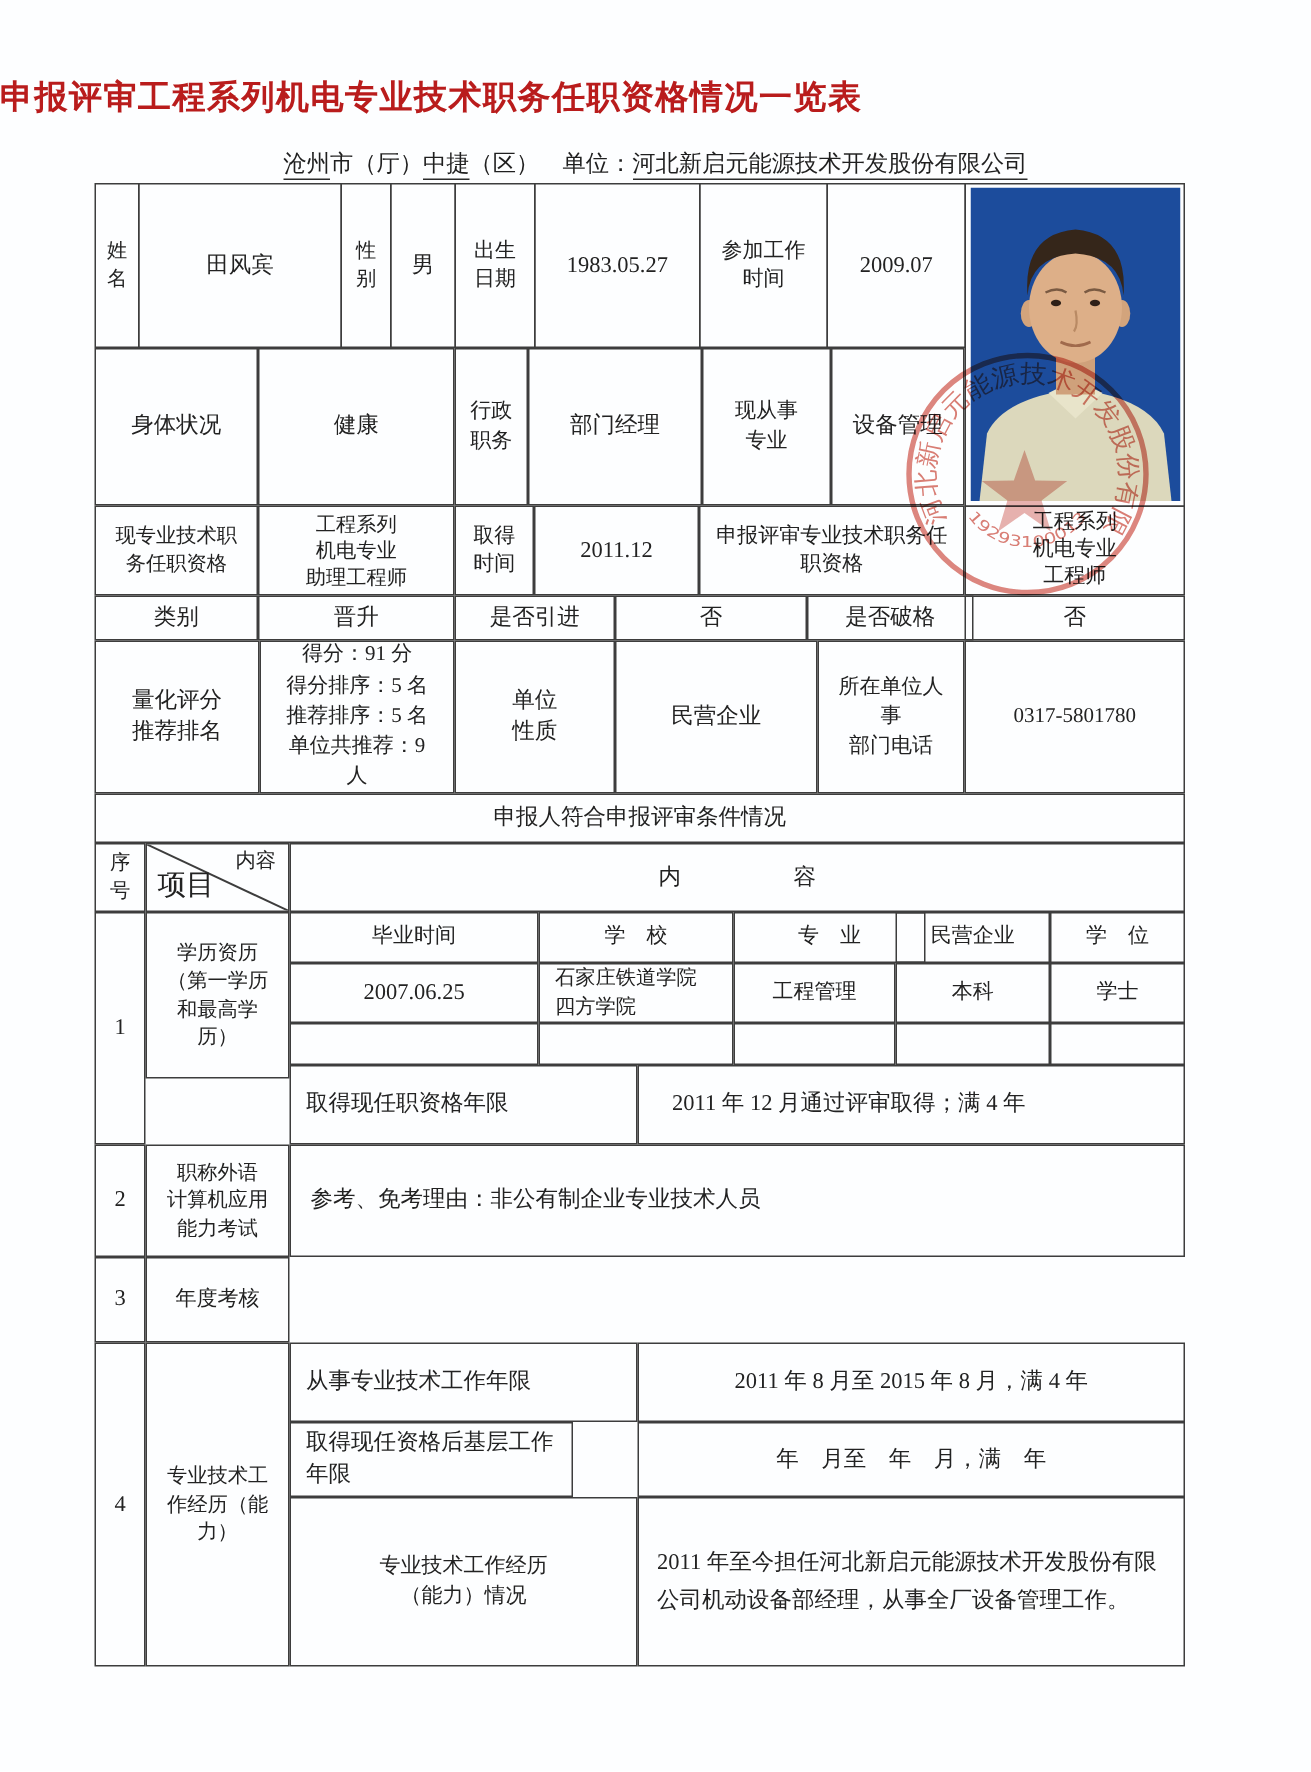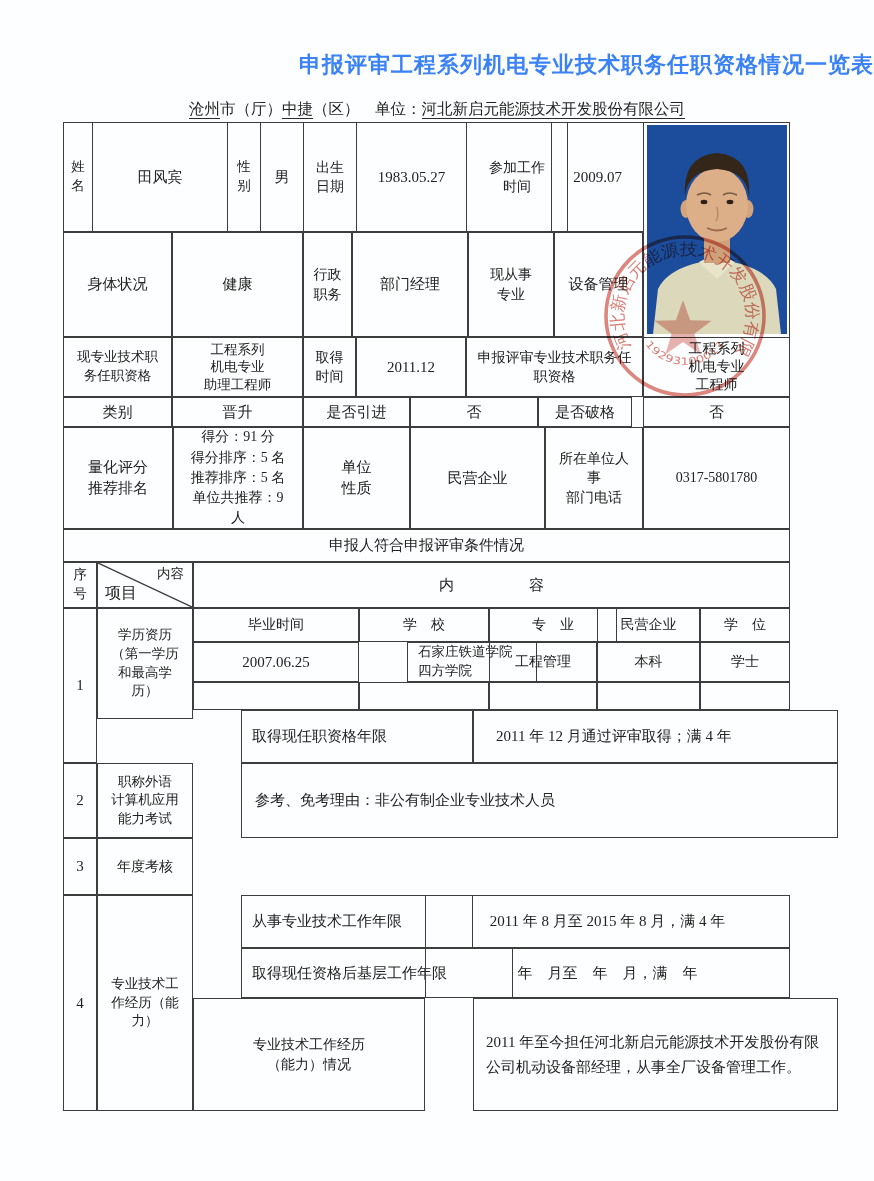--- a/index.html
+++ b/index.html
@@ -5,8 +5,8 @@
   html,body{margin:0;padding:0;background:#ffffff;}
   .page{position:relative;width:874px;height:1181px;background:#fdfeff;
         font-family:"Liberation Serif","DejaVu Serif",serif;color:#212121;overflow:hidden;}
-  .title{position:absolute;left:0;top:50px;width:100%;text-align:right;
-         font-size:22px;font-weight:bold;letter-spacing:1px;color:#3b82f6;}
+  .title{position:absolute;left:0;top:50px;width:100%;text-align:left;
+         font-size:22px;font-weight:bold;letter-spacing:1px;color:#b91c1c;}
   .subtitle{position:absolute;left:0;top:99px;width:100%;text-align:center;font-size:15.5px;color:#1f1f1f;}
   .u{border-bottom:1.5px solid #2a2a2a;padding-bottom:1px;}
   .c{position:absolute;box-sizing:border-box;border:1px solid #3d3d3d;

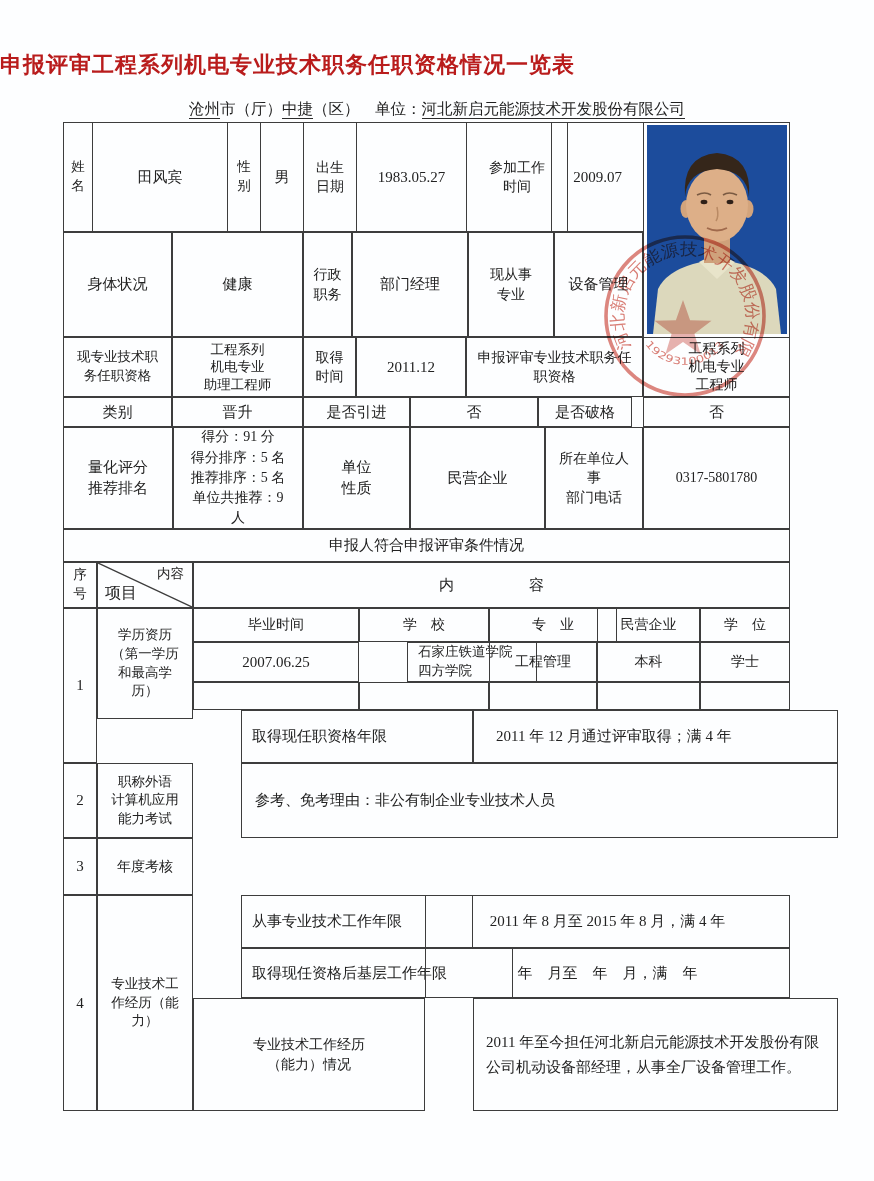--- a/index.html
+++ b/index.html
@@ -41,7 +41,7 @@
   <div class="c s14" style="left:303px;top:122px;width:54px;height:110px">出生
 日期</div>
   <div class="c" style="left:356px;top:122px;width:111px;height:110px">1983.05.27</div>
-  <div class="c s14" style="left:466px;top:122px;width:102px;height:110px">参加工作
+  <div class="c s14" style="left:466px;top:122px;width:86px;height:110px">参加工作
 时间</div>
   <div class="c" style="left:551px;top:122px;width:93px;height:110px">2009.07</div>
   <div class="c" style="left:643px;top:122px;width:147px;height:216px"></div>

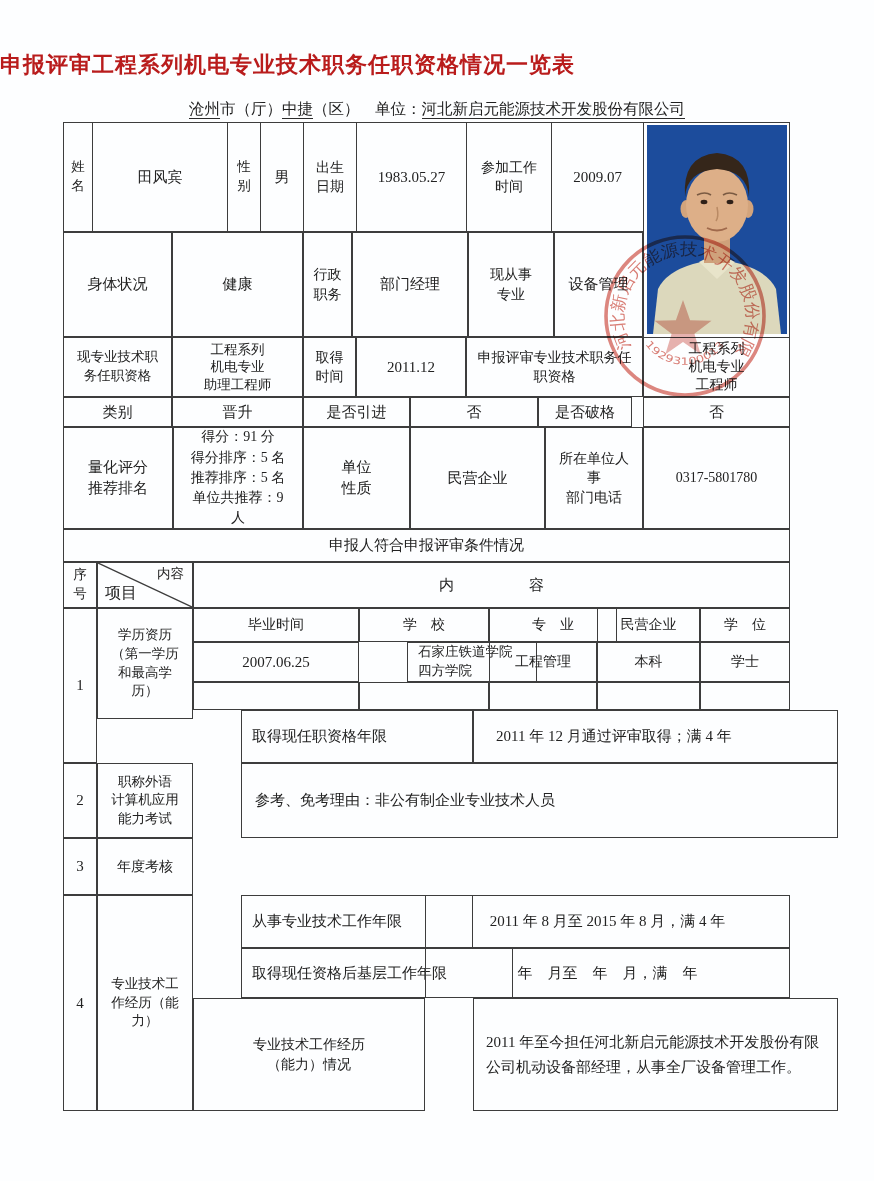--- a/index.html
+++ b/index.html
@@ -90,7 +90,7 @@
   <div class="c" style="left:172px;top:397px;width:131px;height:30px">晋升</div>
   <div class="c" style="left:303px;top:397px;width:107px;height:30px">是否引进</div>
   <div class="c" style="left:410px;top:397px;width:128px;height:30px">否</div>
-  <div class="c" style="left:538px;top:397px;width:94px;height:30px">是否破格</div>
+  <div class="c" style="left:538px;top:397px;width:111px;height:30px">是否破格</div>
   <div class="c" style="left:643px;top:397px;width:147px;height:30px">否</div>
 
   <div class="c" style="left:63px;top:427px;width:110px;height:102px">量化评分

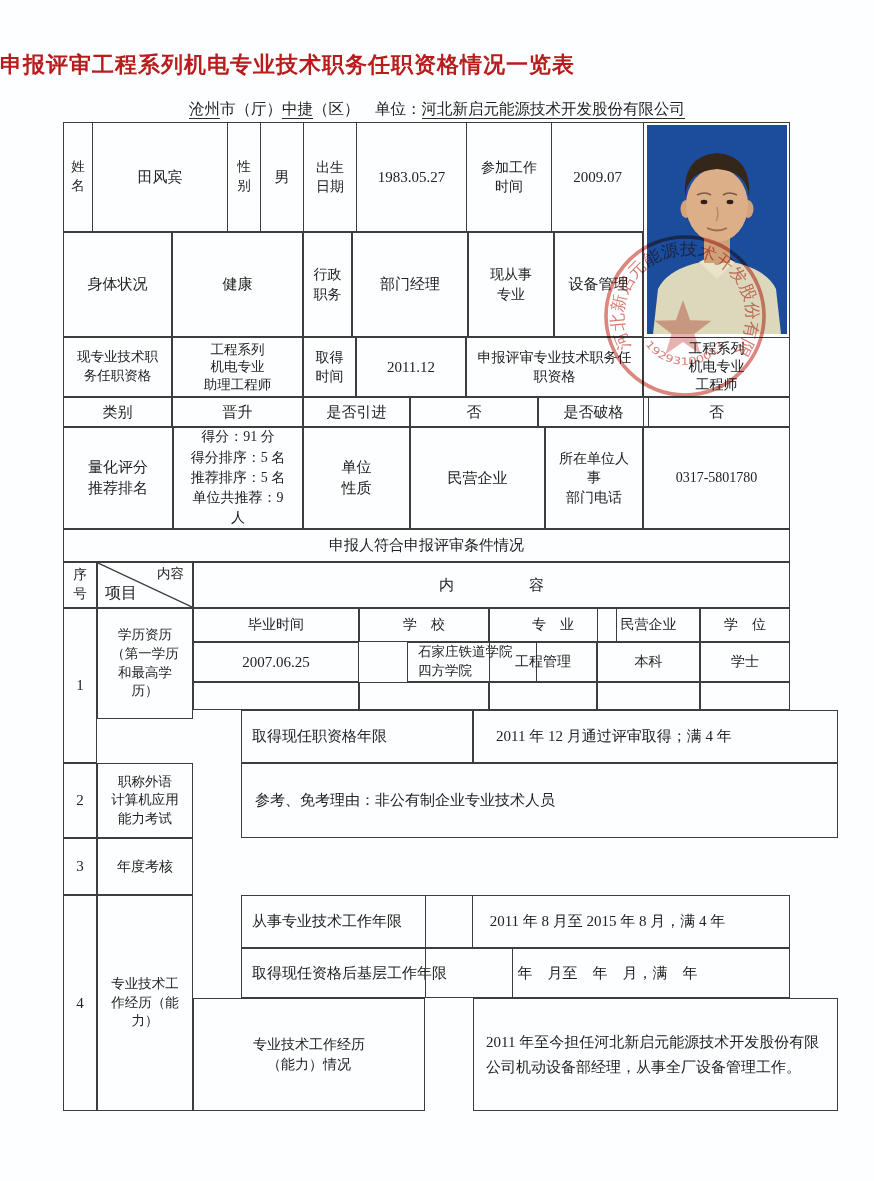--- a/index.html
+++ b/index.html
@@ -18,7 +18,7 @@
   .s13{font-size:13.5px;}
   .diag-svg{position:absolute;left:0;top:0;width:100%;height:100%;}
   .diag-a{position:absolute;right:8px;top:2px;font-size:13.5px;}
-  .diag-b{position:absolute;left:7px;bottom:3px;font-size:16px;}
+  .diag-b{position:absolute;left:7px;bottom:3px;font-size:19px;}
   .photo{position:absolute;left:647px;top:125px;width:140px;height:209px;}
   .seal{position:absolute;left:595px;top:226px;width:180px;height:180px;
         mix-blend-mode:multiply;opacity:.85;pointer-events:none;z-index:5;}

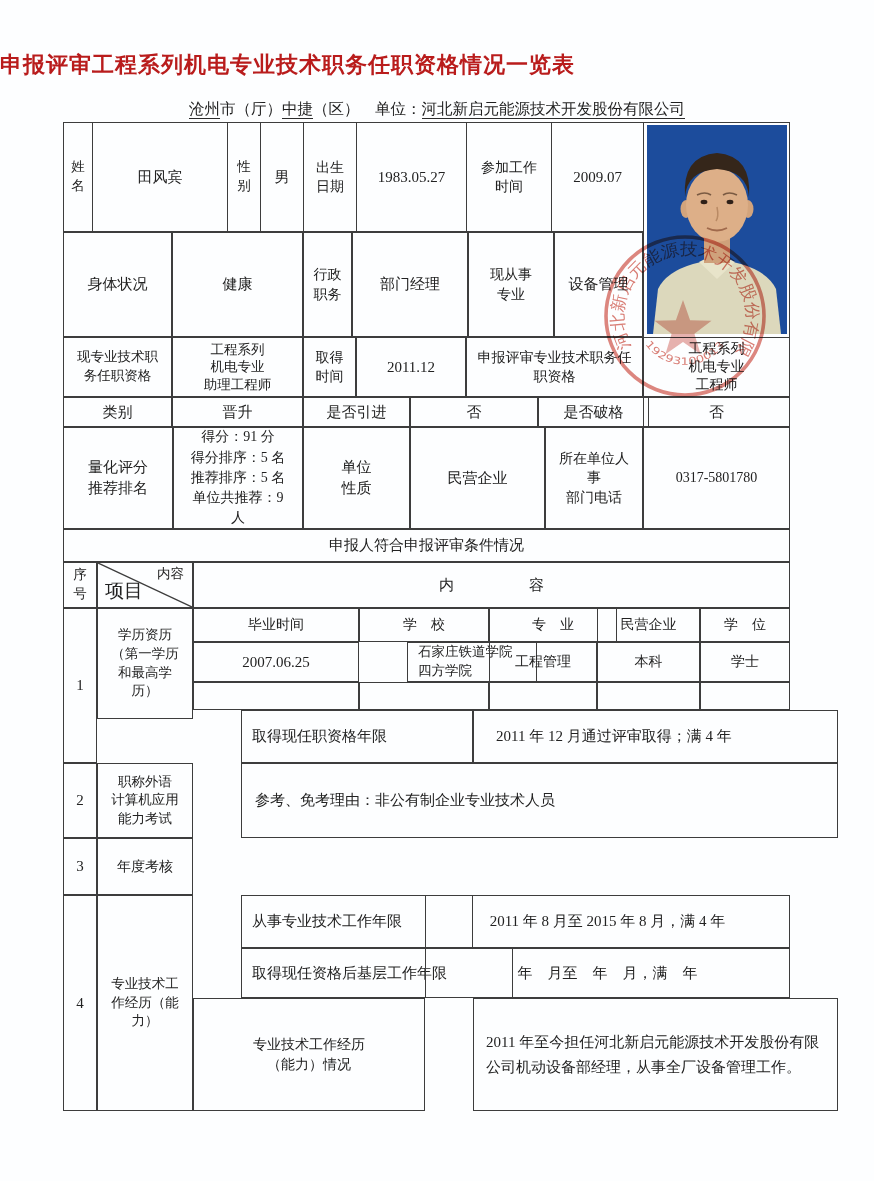--- a/index.html
+++ b/index.html
@@ -12,7 +12,7 @@
   .c{position:absolute;box-sizing:border-box;border:1px solid #3d3d3d;
      display:flex;align-items:center;justify-content:center;text-align:center;
      white-space:pre-line;font-size:15px;line-height:1.38;color:#222;}
-  .left{justify-content:flex-start;text-align:left;padding:2px 10px;margin-left:48px;}
+  .left{justify-content:flex-start;text-align:left;padding:2px 10px;}
   .padL{padding-left:14px;padding-right:8px;}
   .s14{font-size:14px;}
   .s13{font-size:13.5px;}

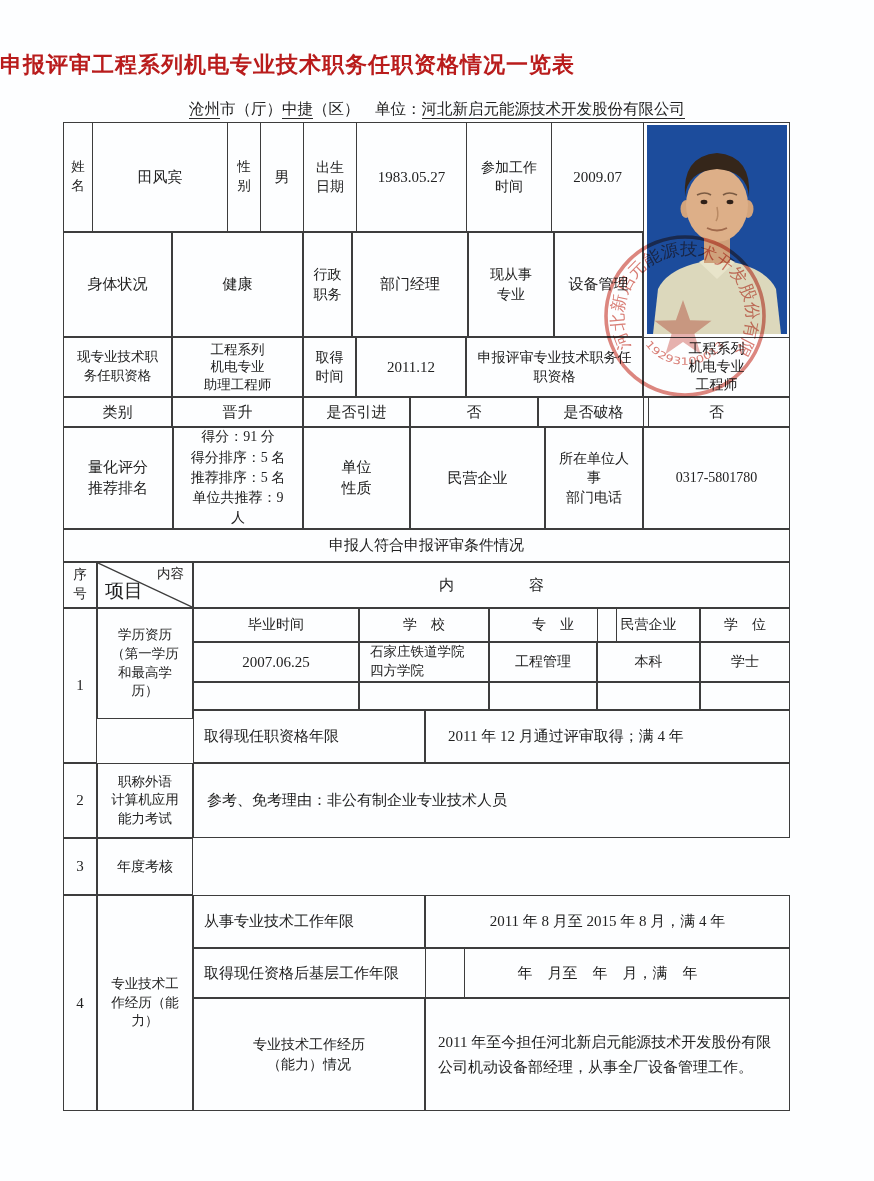--- a/index.html
+++ b/index.html
@@ -166,7 +166,7 @@
   <div class="c left" style="left:193px;top:895px;width:232px;height:53px">从事专业技术工作年限</div>
   <div class="c" style="left:425px;top:895px;width:365px;height:53px">2011 年 8 月至 2015 年 8 月，满 4 年</div>
 
-  <div class="c left" style="left:193px;top:948px;width:272px;height:50px">取得现任资格后基层工作年限</div>
+  <div class="c left" style="left:193px;top:948px;width:189px;height:50px">取得现任资格后基层工作年限</div>
   <div class="c" style="left:425px;top:948px;width:365px;height:50px">年　月至　年　月，满　年</div>
 
   <div class="c s14" style="left:193px;top:998px;width:232px;height:113px">专业技术工作经历

